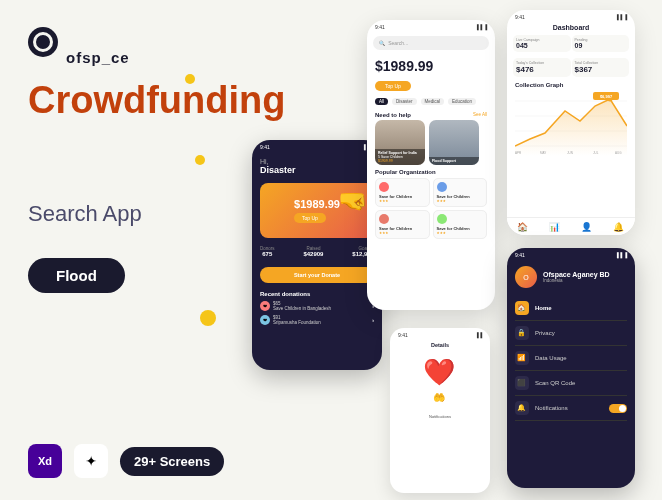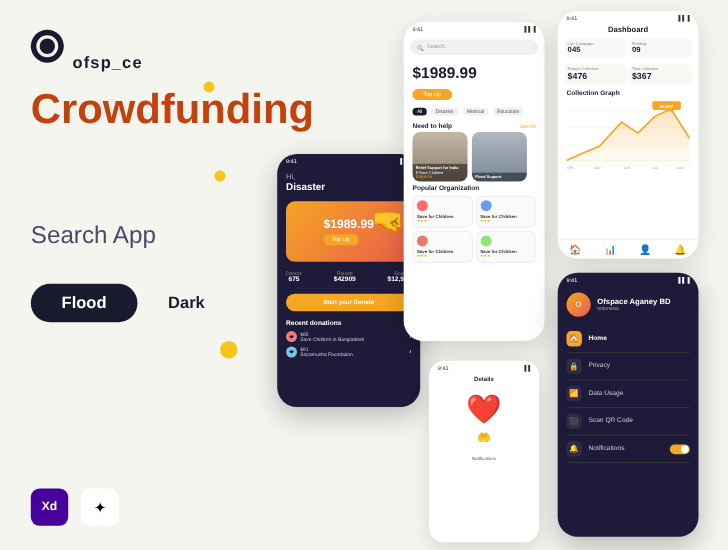--- a/index.html
+++ b/index.html
@@ -588,7 +588,6 @@
 
 <div class="toggle-group">
   <button class="toggle-btn active">Flood</button>
-  <button class="toggle-btn inactive">Dark</button>
 </div>
 
 <div class="dot dot-yellow-sm" style="top:74px; left:185px;"></div>

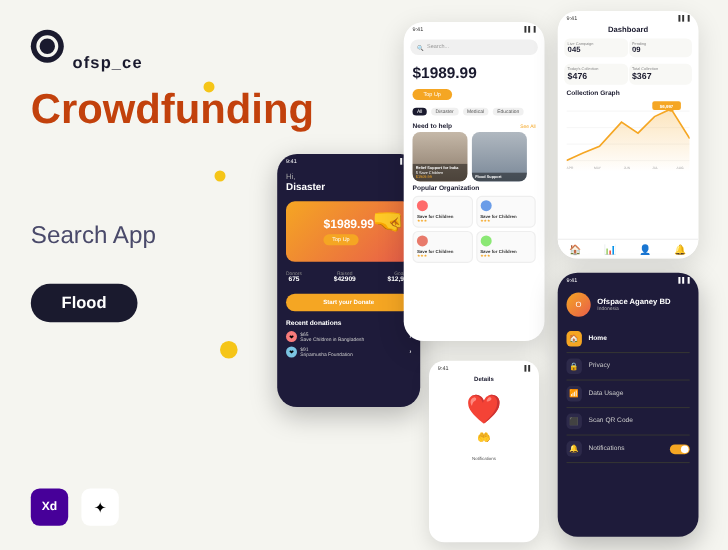--- a/index.html
+++ b/index.html
@@ -600,6 +600,7 @@
   <div class="badge-figma">
     <span style="font-size:14px;">✦</span>
   </div>
+  <div class="badge-screens">29+ Screens</div>
 </div>
 
 <div class="phones-area">

